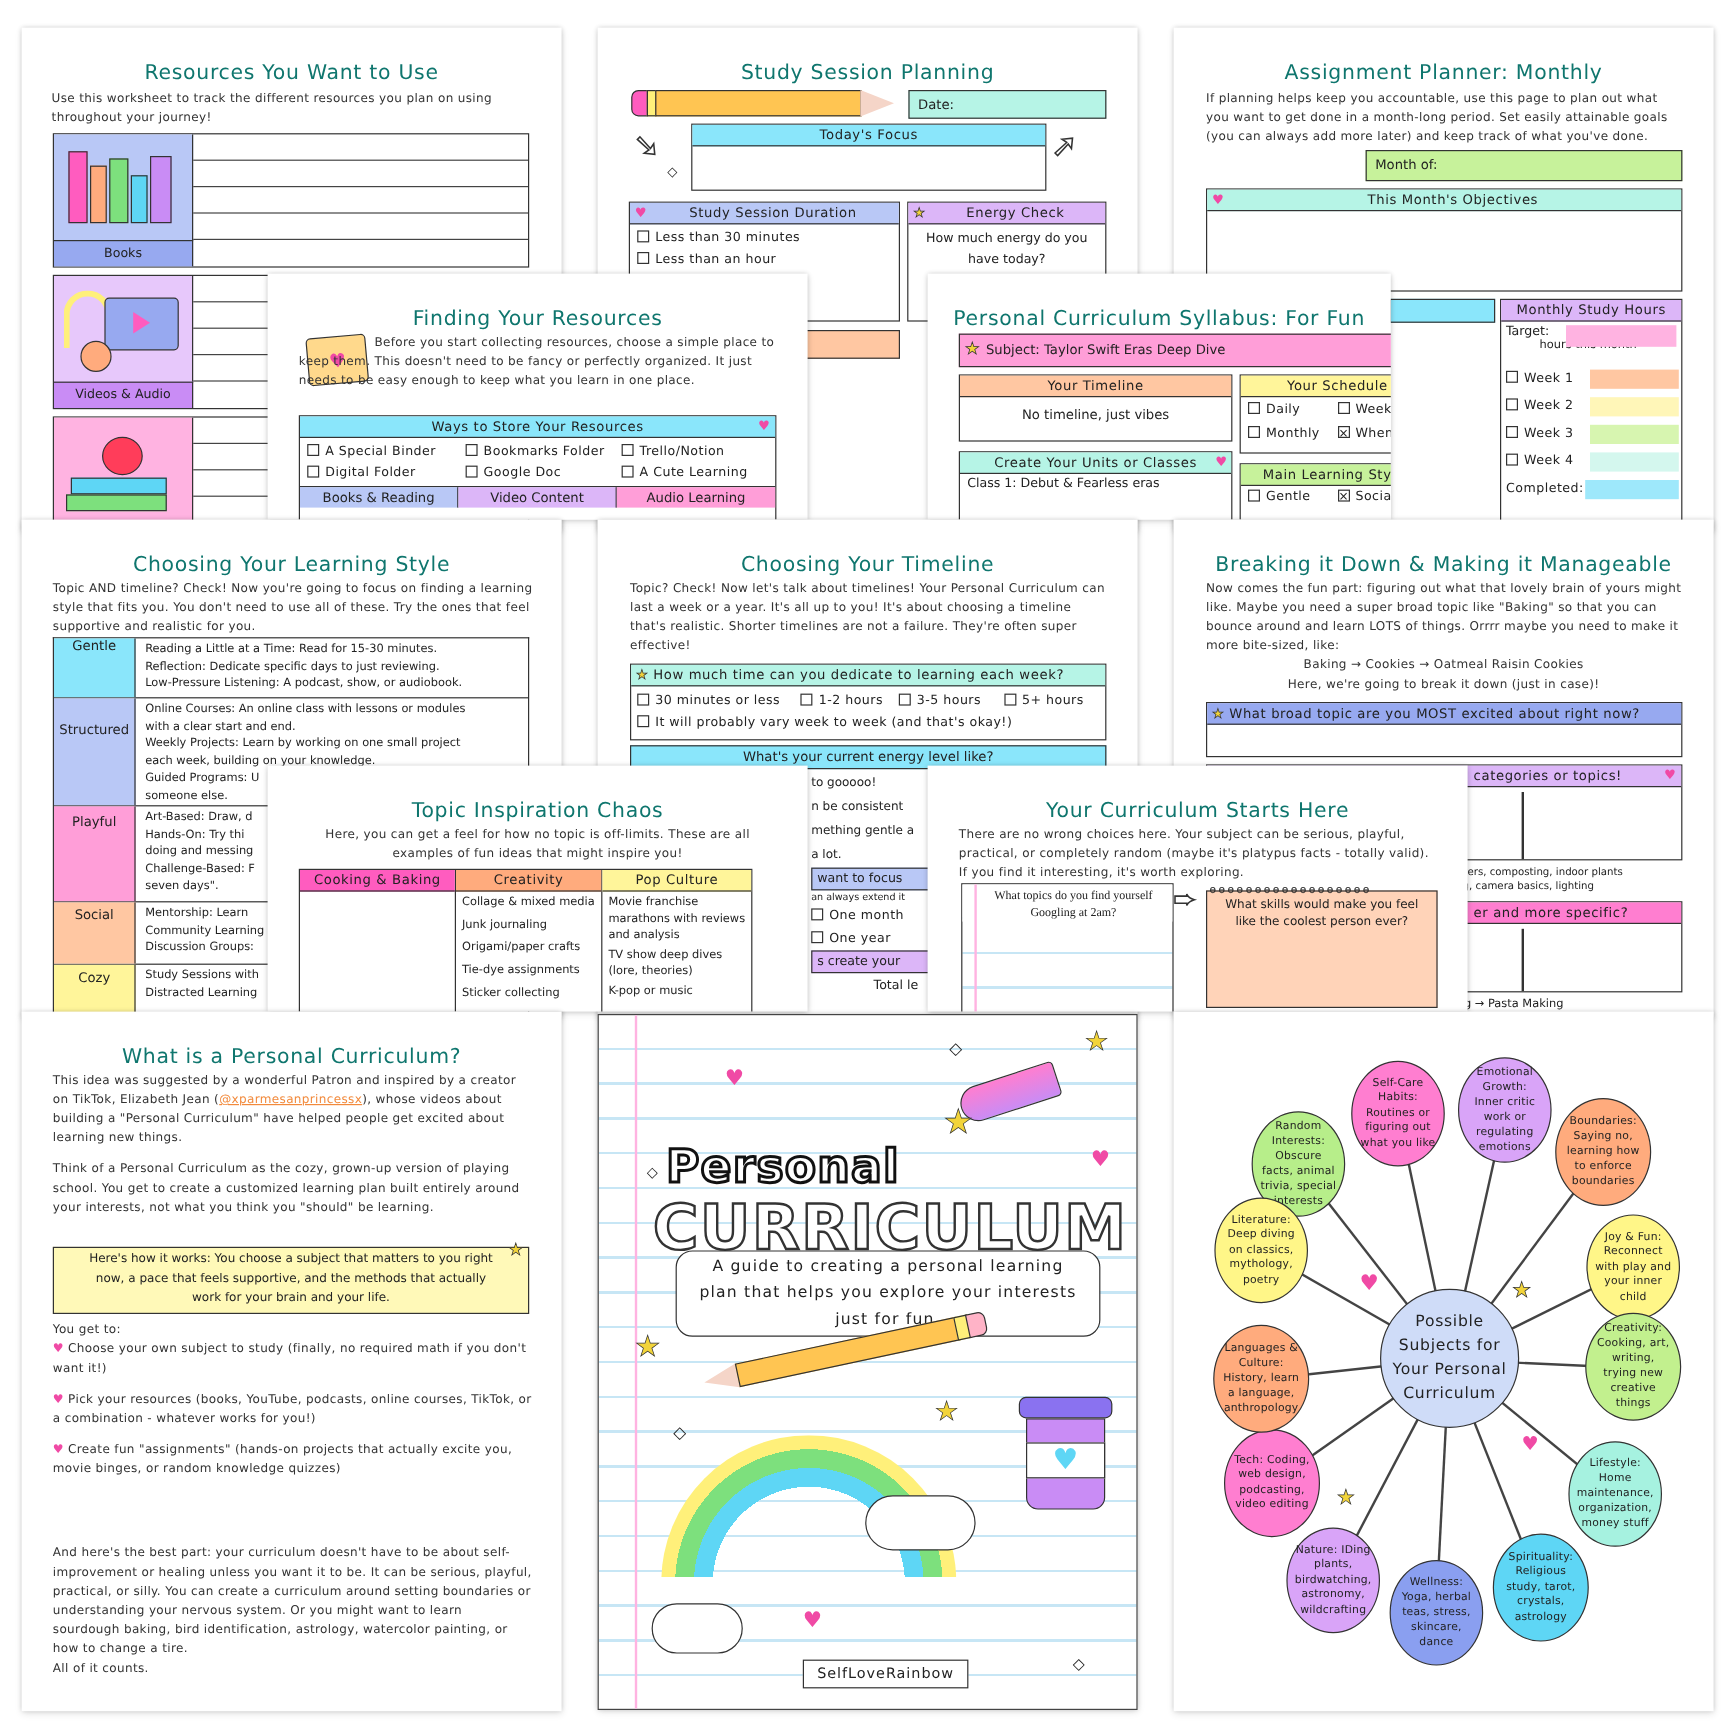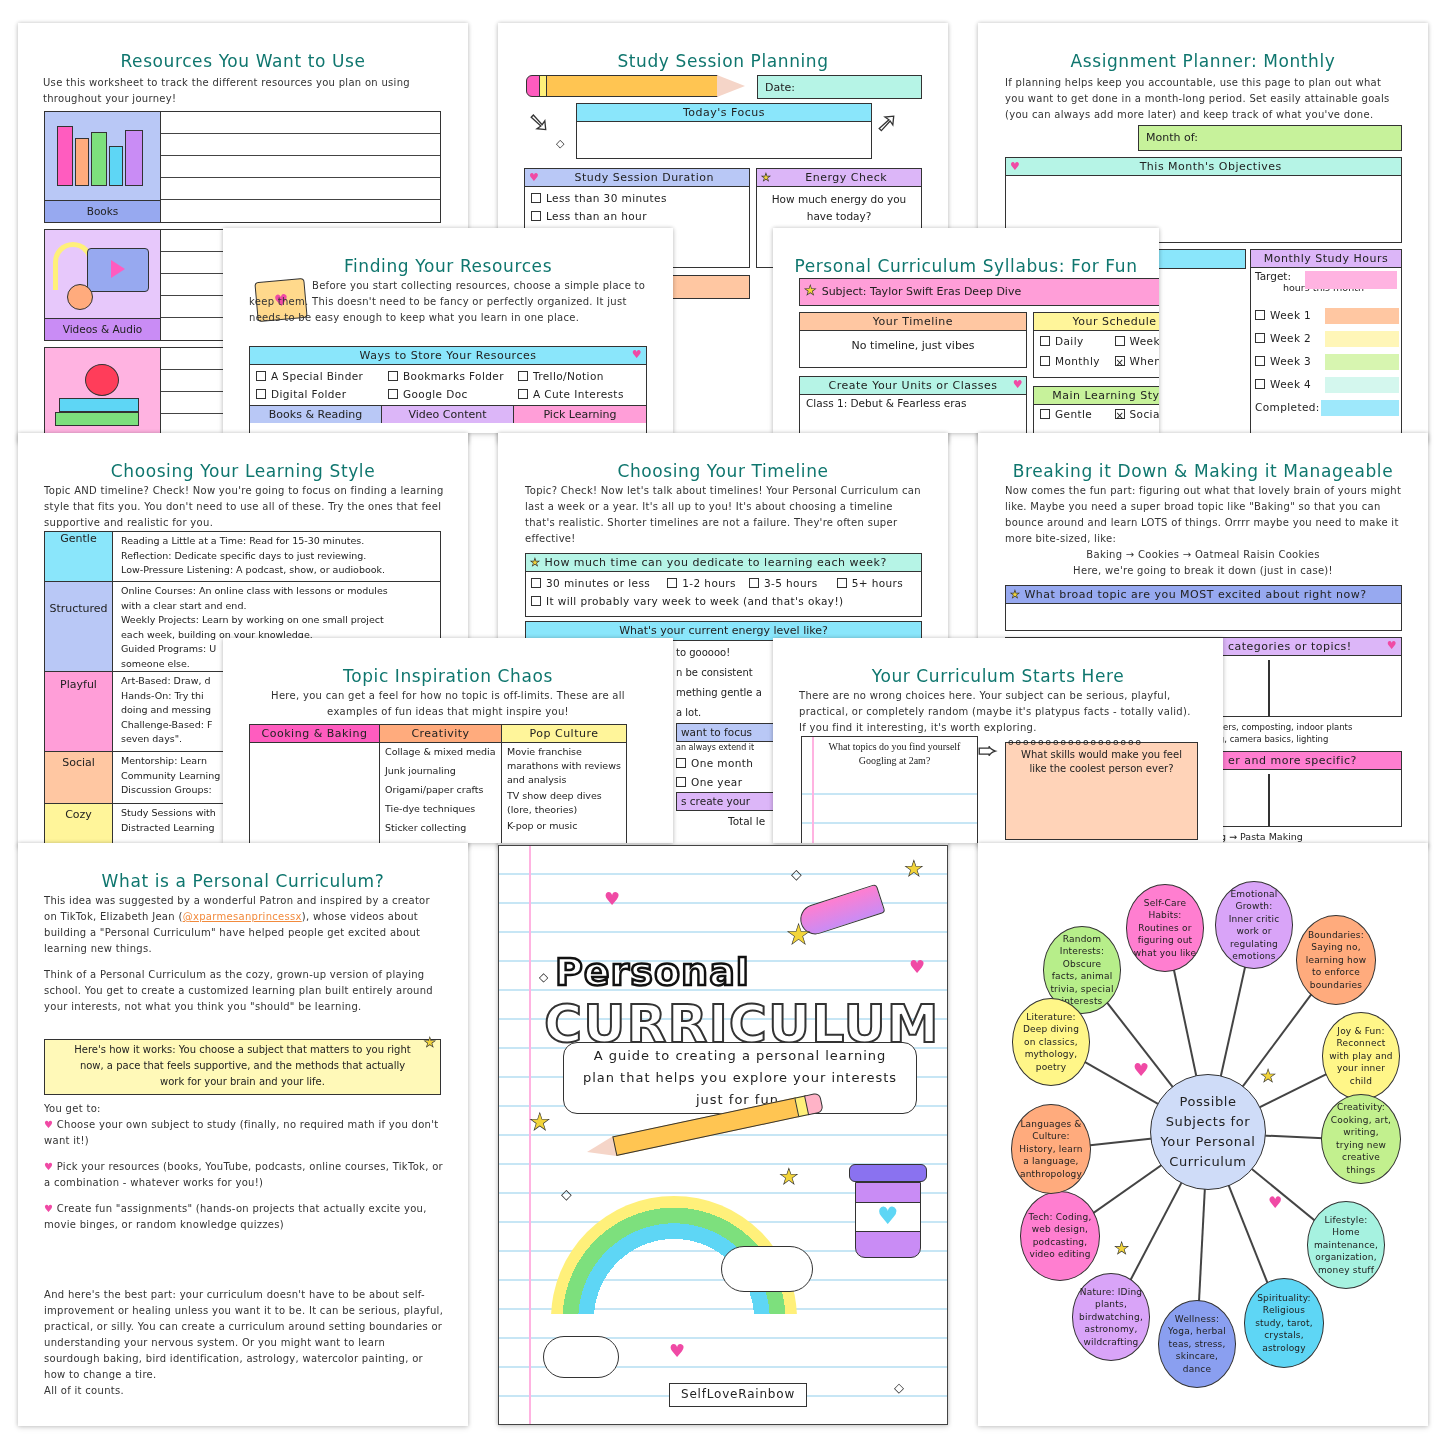--- a/index.html
+++ b/index.html
@@ -164,7 +164,7 @@
       <div class="row" style="line-height:18px;"><span class="cb"></span><span>Trello/Notion</span></div>
       <div class="row" style="line-height:18px;"><span class="cb"></span><span>Digital Folder</span></div>
       <div class="row" style="line-height:18px;"><span class="cb"></span><span>Google Doc</span></div>
-      <div class="row" style="line-height:18px;"><span class="cb"></span><span>A Cute Interests</span></div>
+      <div class="row" style="line-height:18px;"><span class="cb"></span><span>A Cute Learning</span></div>
     </div>
     <div style="display:grid;grid-template-columns:1fr 1fr 1fr;border-top:1.5px solid #333;font-size:11px;text-align:center;">
       <div style="background:#b9c8f6;border-right:1.5px solid #333;padding:2px 0;">Books &amp; Reading</div>

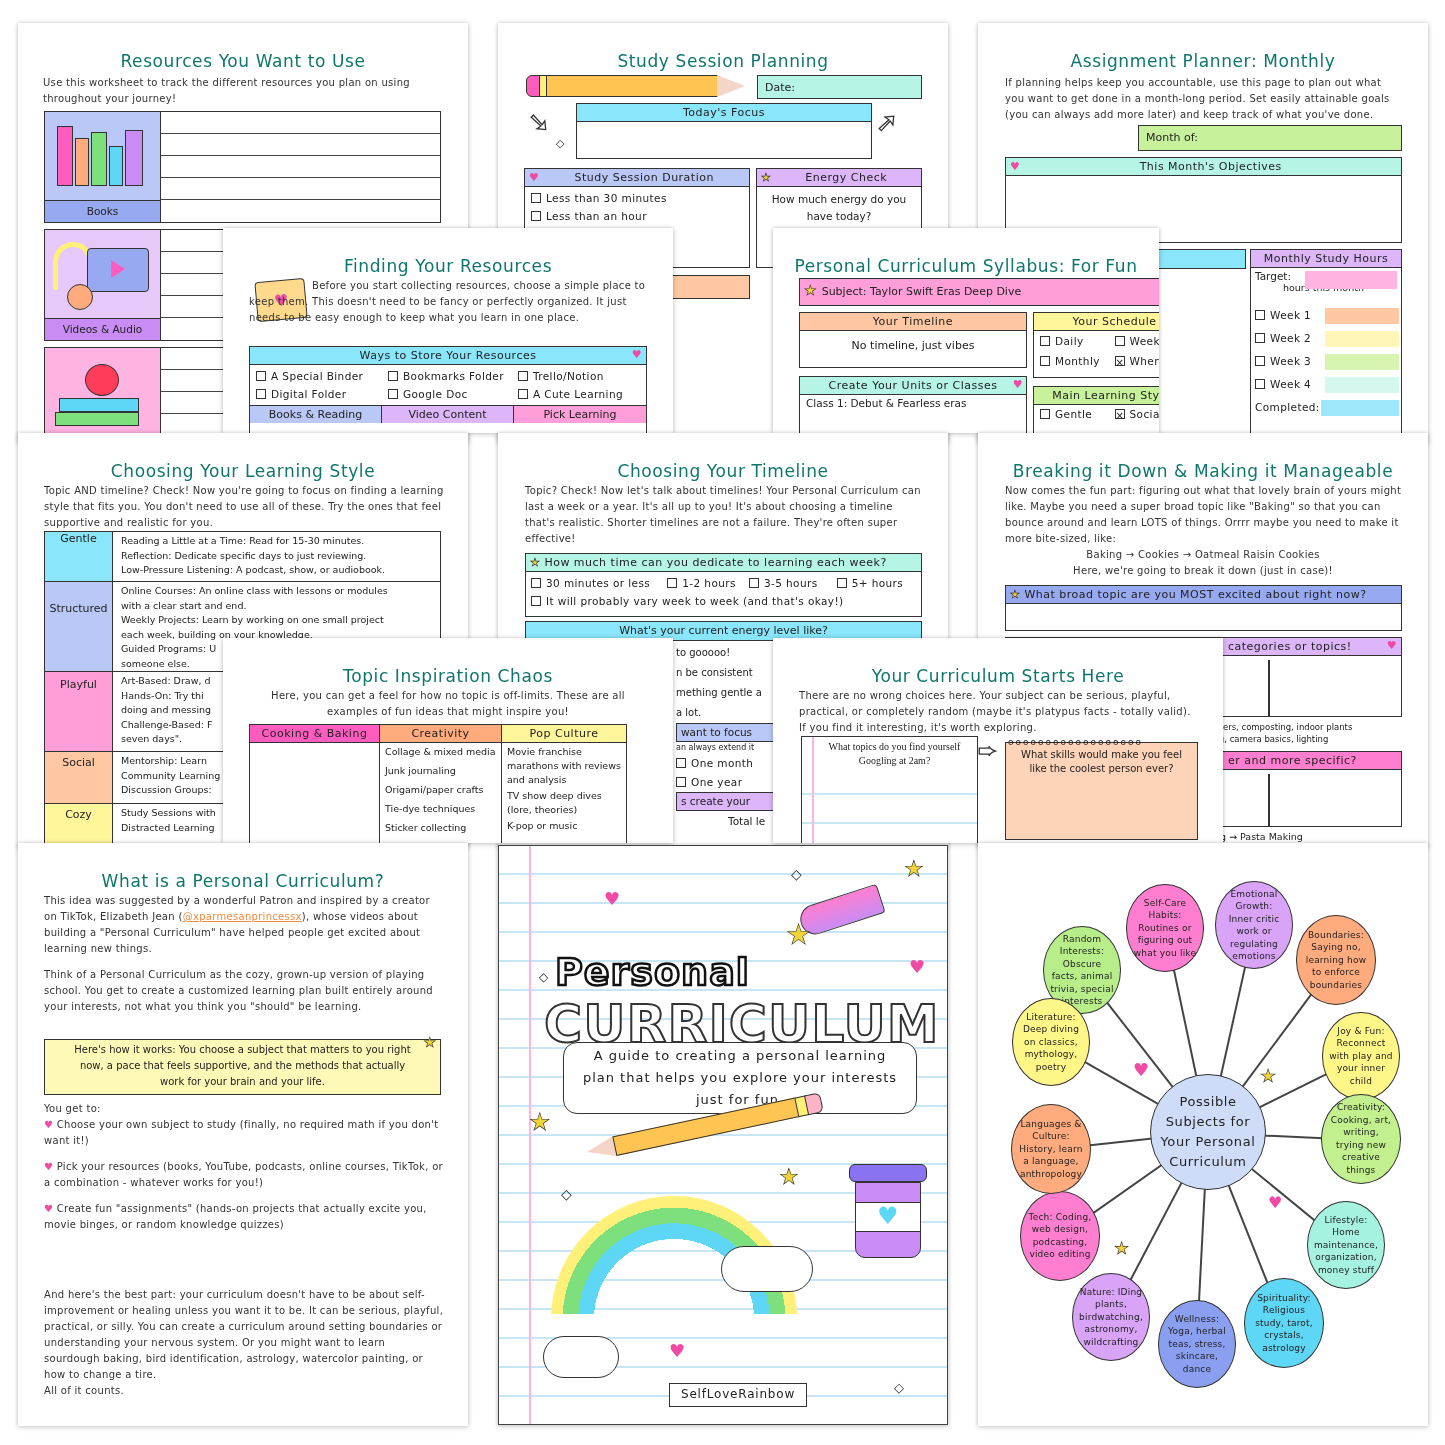--- a/index.html
+++ b/index.html
@@ -169,7 +169,7 @@
     <div style="display:grid;grid-template-columns:1fr 1fr 1fr;border-top:1.5px solid #333;font-size:11px;text-align:center;">
       <div style="background:#b9c8f6;border-right:1.5px solid #333;padding:2px 0;">Books &amp; Reading</div>
       <div style="background:#dcb6f8;border-right:1.5px solid #333;padding:2px 0;">Video Content</div>
-      <div style="background:#ff9ed8;padding:2px 0;">Pick Learning</div>
+      <div style="background:#ff9ed8;padding:2px 0;">Audio Learning</div>
     </div>
   </div>
 </div>

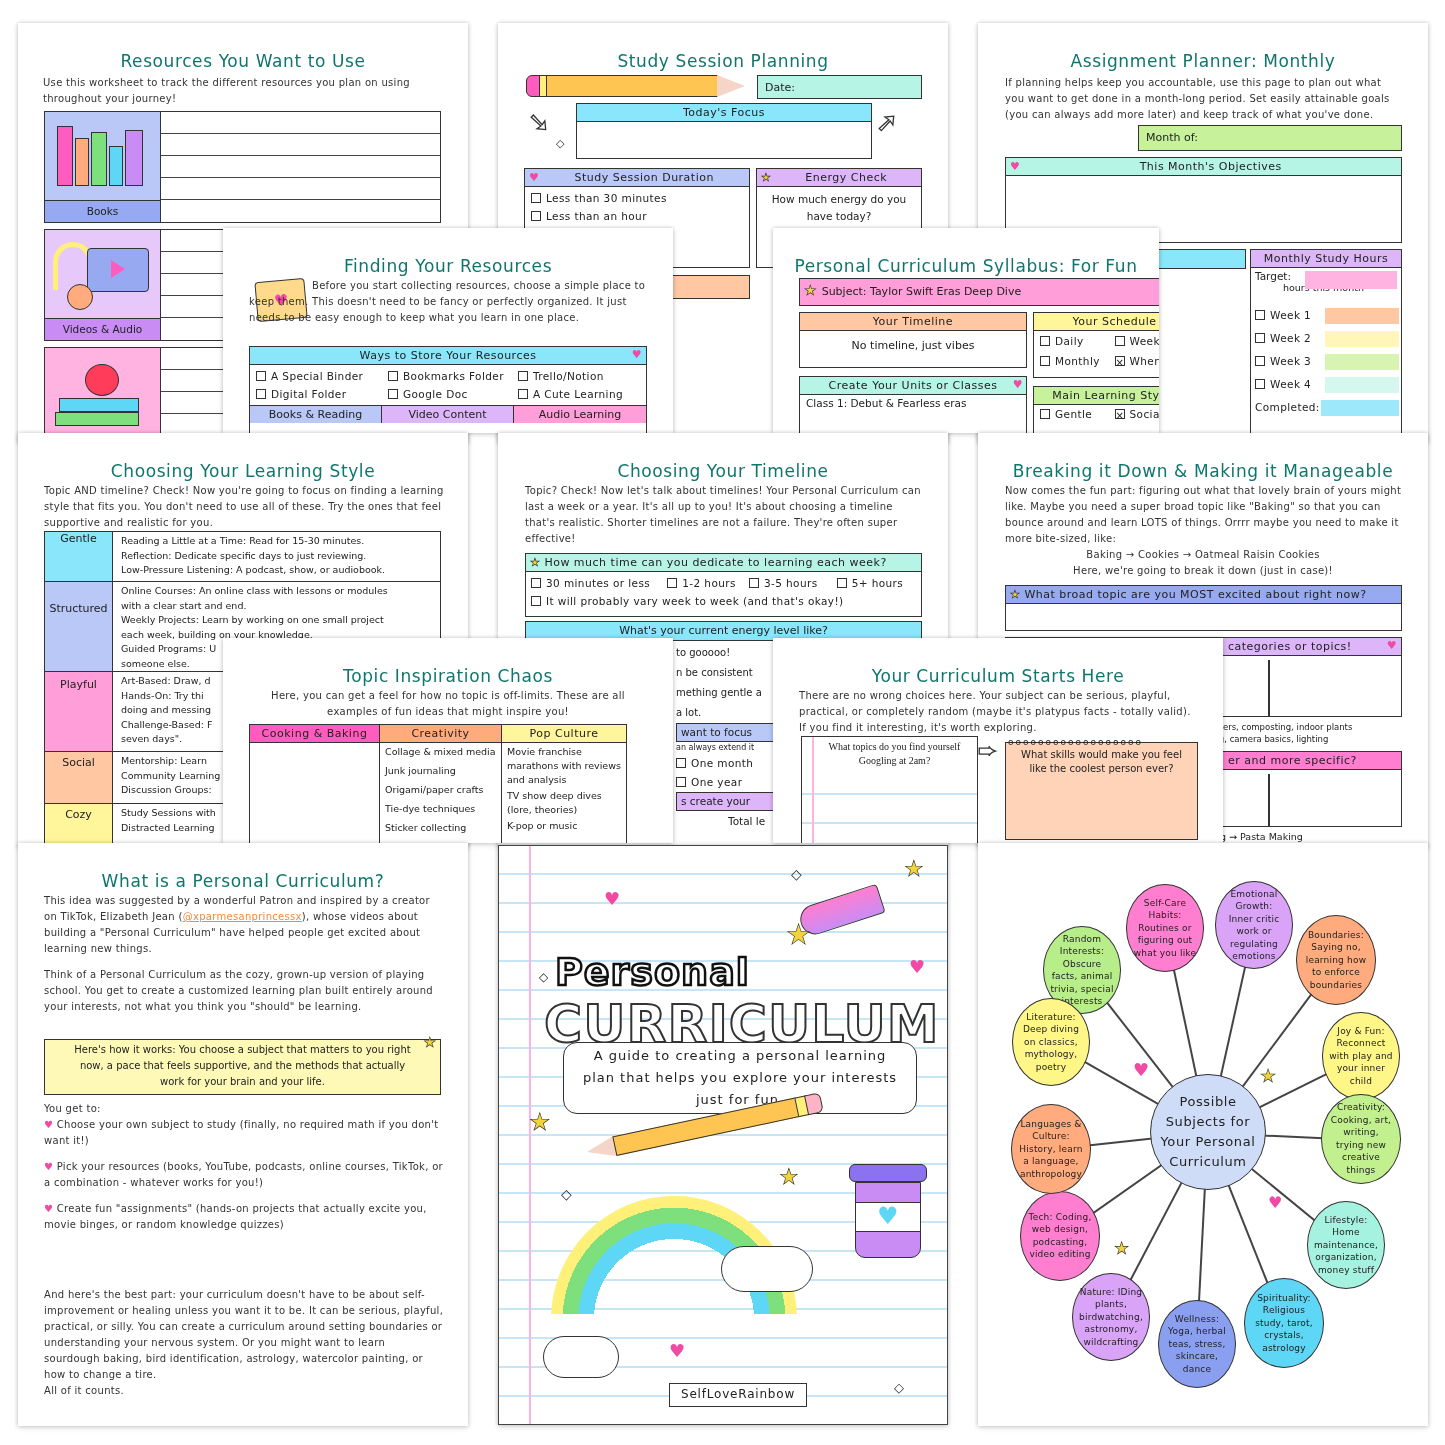--- a/index.html
+++ b/index.html
@@ -337,7 +337,7 @@
         <div style="margin-bottom:5px;">Collage &amp; mixed media</div>
         <div style="margin-bottom:5px;">Junk journaling</div>
         <div style="margin-bottom:5px;">Origami/paper crafts</div>
-        <div style="margin-bottom:5px;">Tie-dye techniques</div>
+        <div style="margin-bottom:5px;">Tie-dye assignments</div>
         <div>Sticker collecting</div>
       </div>
     </div>

